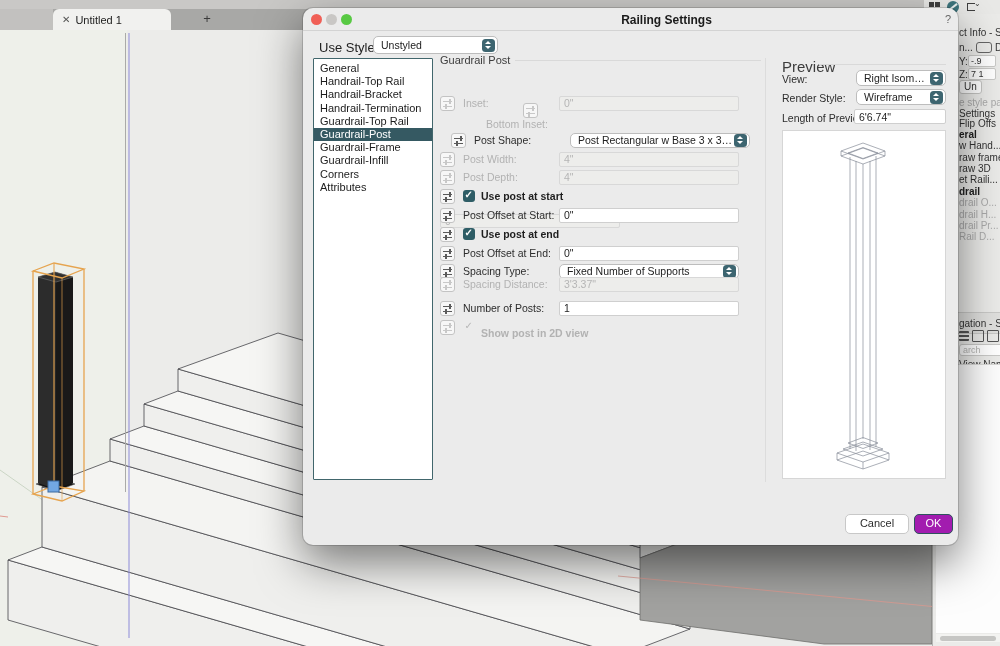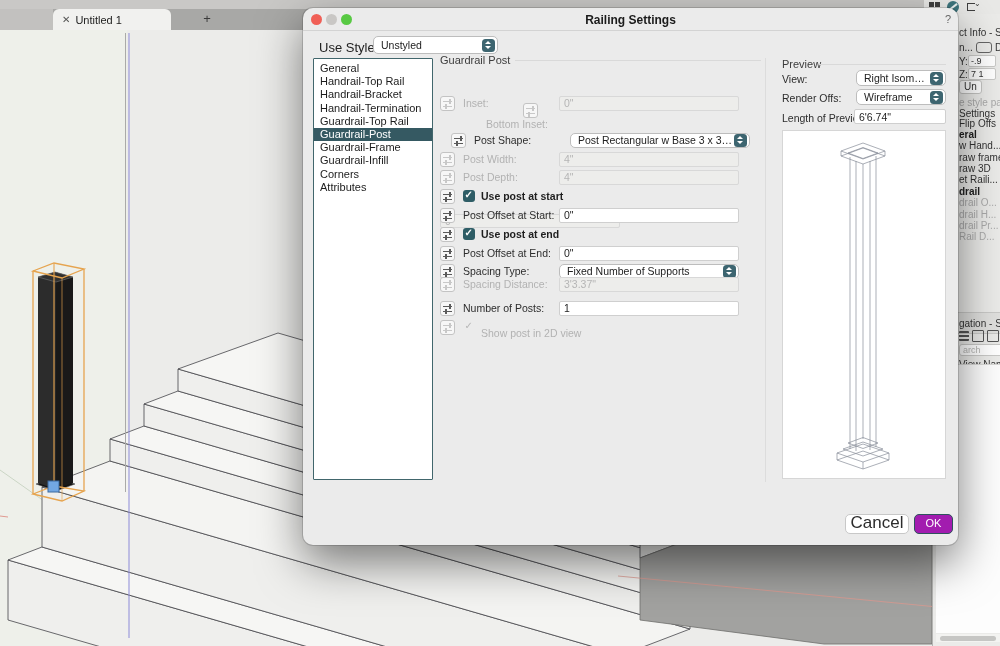--- a/index.html
+++ b/index.html
@@ -48,7 +48,7 @@
   #lt-close{left:8px;background:#f05f56;}
   #lt-min{left:23px;background:#c9c7c5;}
   #lt-zoom{left:38px;background:#58c943;}
-  #dlg-title{left:0;top:5px;width:655px;text-align:center;font-size:12px;font-weight:bold;color:#1b1b1b;}
+  #dlg-title{left:0;top:5px;width:655px;text-align:center;font-size:12px;font-weight:bold;color:#1b1b1b;padding-left:36px;}
   #dlg-help{right:7px;top:5px;font-size:11px;color:#666;}
   
   #use-style-label{left:16px;top:32px;font-size:13px;color:#222;}

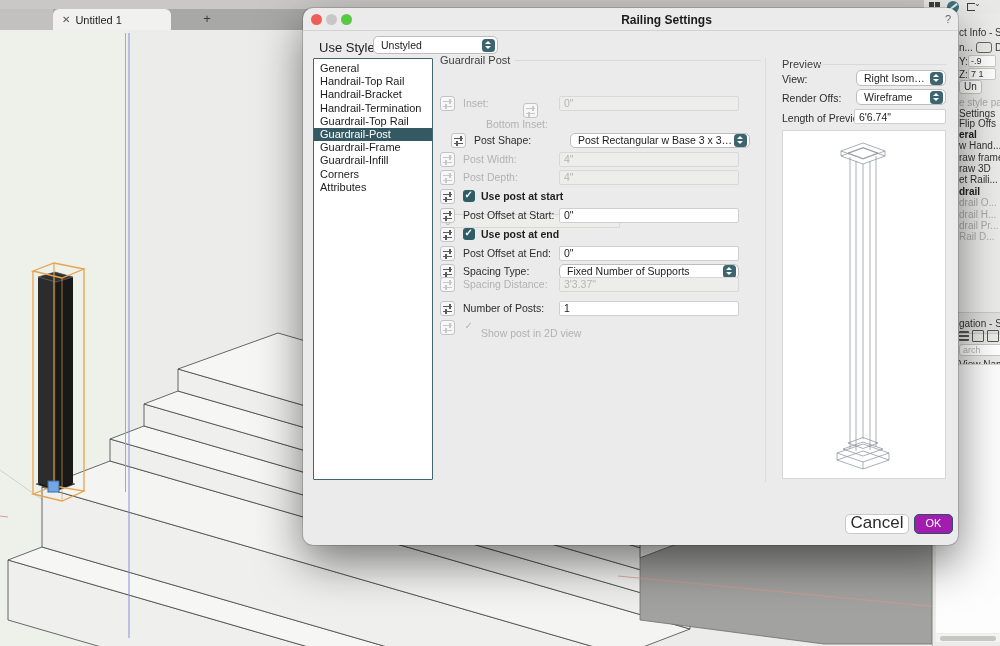--- a/index.html
+++ b/index.html
@@ -82,7 +82,7 @@
   .row.off .cblabel{color:#b2b2b2;font-weight:normal;margin-top:12px;}
   #vsep{left:462px;top:50px;width:1px;height:424px;background:#dcdcdc;}
   
-  #pv-header{left:479px;top:50px;font-size:11px;color:#3c3c3c;}
+  #pv-header{left:479px;top:50px;font-size:15px;color:#3c3c3c;}
   #pv-hair{left:516px;top:56px;width:127px;}
   #fh-hair{left:212px;top:52px;width:246px;}
   .pv-label{font-size:10.5px;color:#2d2d2d;}

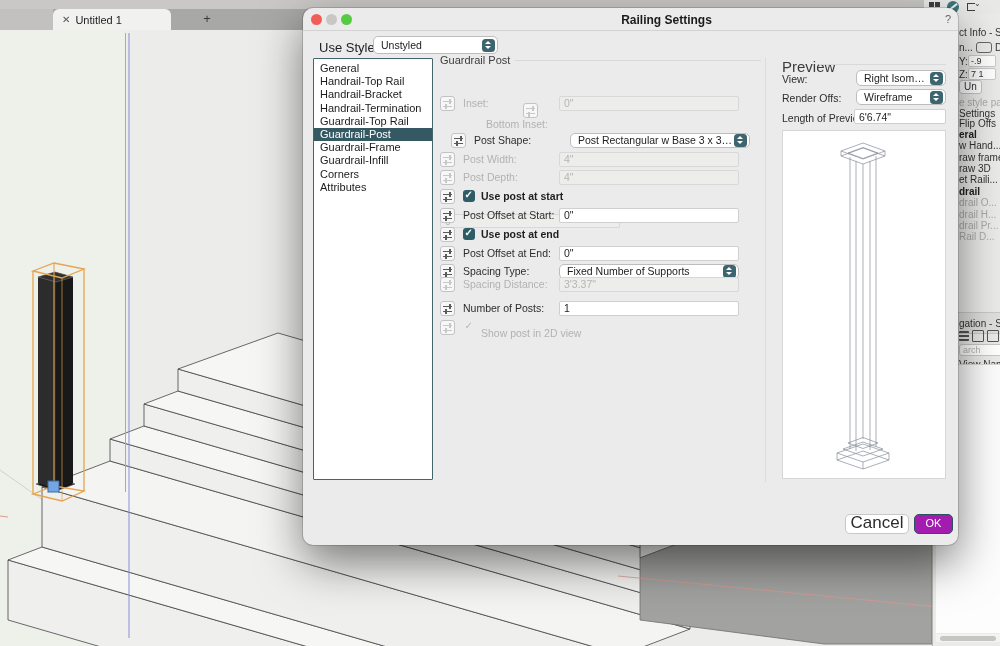--- a/index.html
+++ b/index.html
@@ -335,7 +335,7 @@
           <i class="dn"></i>
         </span>
       </div>
-    <span class="a pv-label" id="pv-render-l">Render Offs:</span>
+    <span class="a pv-label" id="pv-render-l">Render Style:</span>
     <div class="a dd" id="pv-render-dd">
         <span class="ddv">Wireframe</span>
         <span class="step">

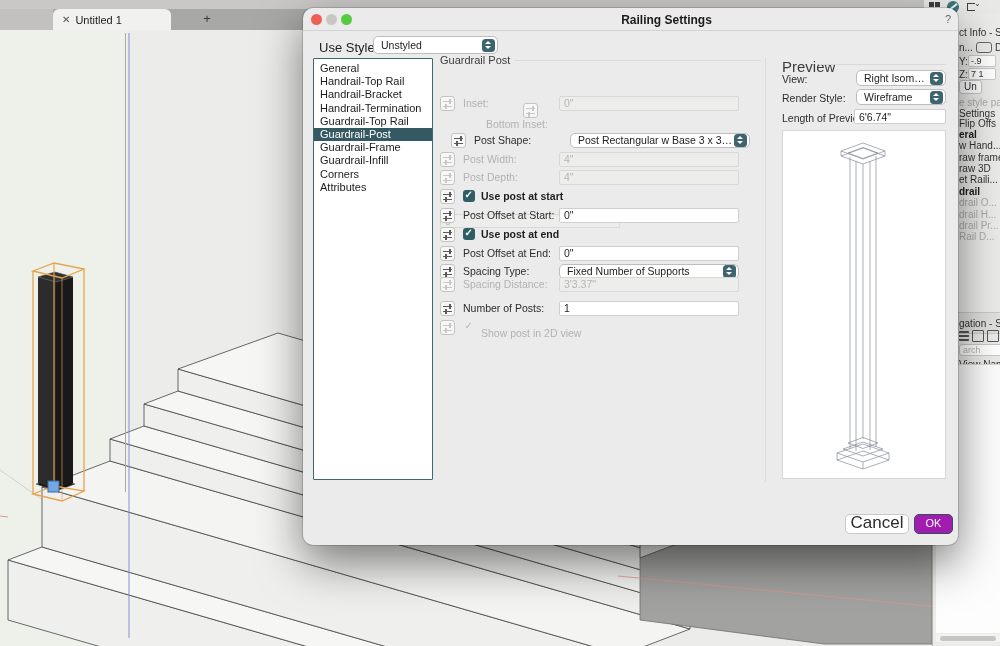--- a/index.html
+++ b/index.html
@@ -79,7 +79,7 @@
   .row.off .cb{background:transparent;}
   .row.off .cb:after{color:#b5b5b5;font-weight:normal;}
   .cblabel{font-size:10.5px;font-weight:bold;color:#1e1e1e;margin-left:6px;white-space:nowrap;}
-  .row.off .cblabel{color:#b2b2b2;font-weight:normal;margin-top:12px;}
+  .row.off .cblabel{color:#b2b2b2;font-weight:bold;margin-top:12px;}
   #vsep{left:462px;top:50px;width:1px;height:424px;background:#dcdcdc;}
   
   #pv-header{left:479px;top:50px;font-size:15px;color:#3c3c3c;}

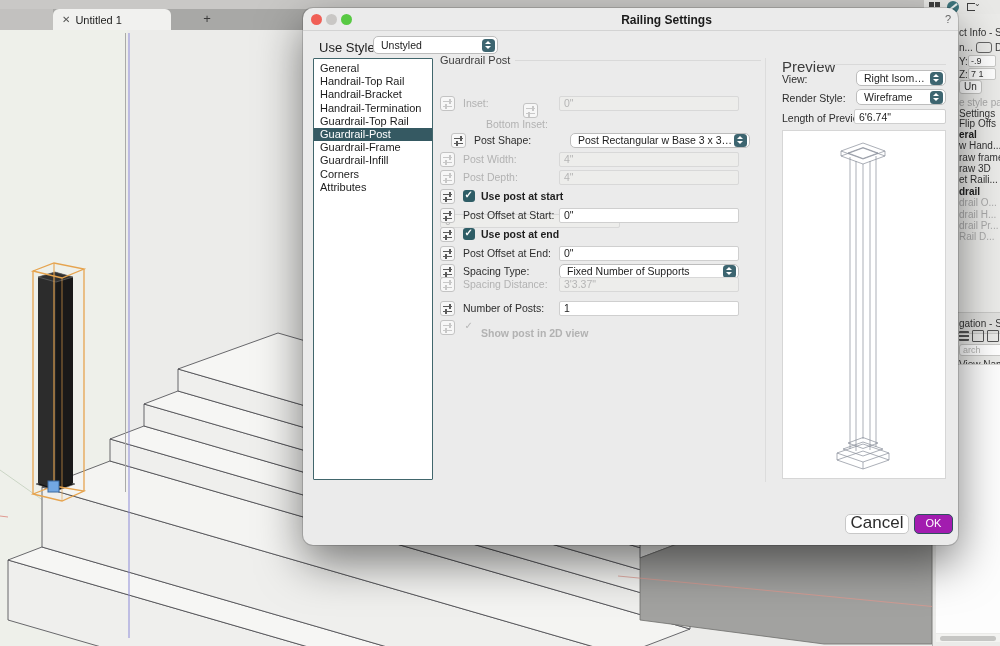--- a/index.html
+++ b/index.html
@@ -95,7 +95,7 @@
   #pv-canvas{left:479px;top:122px;width:164px;height:349px;background:#fff;border:1px solid #d6d6d6;box-sizing:border-box;}
   
   #status{left:10px;top:483px;width:636px;height:18px;background:#e2e2e0;border:1px solid #d4d4d2;border-radius:4px;box-sizing:border-box;font-size:10px;color:#222;line-height:16px;padding-left:7px;}
-  #btn-cancel{left:542px;top:506px;width:62px;height:18px;background:#fff;border:1px solid #c8c8c8;border-radius:5px;font-size:17px;color:#2c2c2c;text-align:center;line-height:16px;}
+  #btn-cancel{left:542px;top:506px;width:62px;height:18px;background:#fff;border:1px solid #c8c8c8;border-radius:5px;font-size:11px;color:#2c2c2c;text-align:center;line-height:16px;}
   #btn-ok{left:611px;top:506px;width:37px;height:18px;background:#a21caf;border:1px solid #2e525c;border-radius:5px;font-size:11px;color:#fff;text-align:center;line-height:16px;}
 </style>
 </head>

